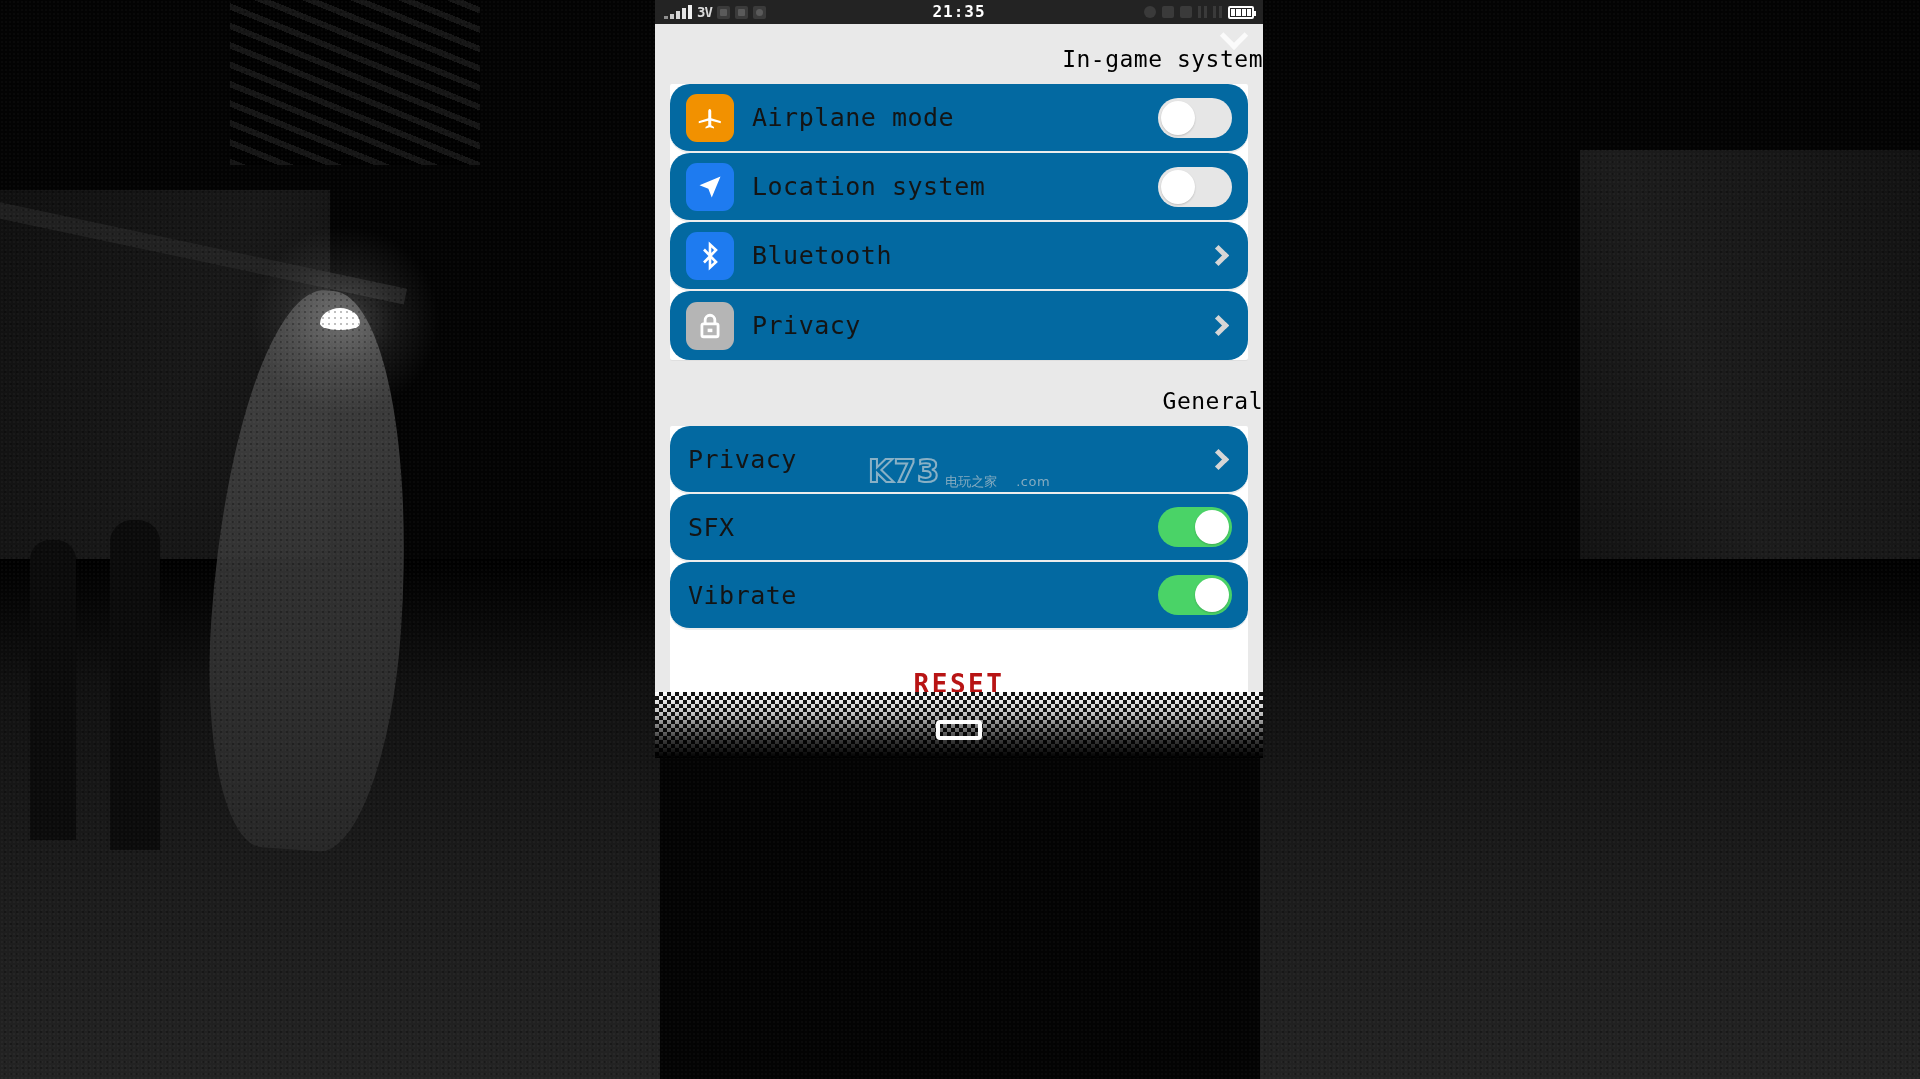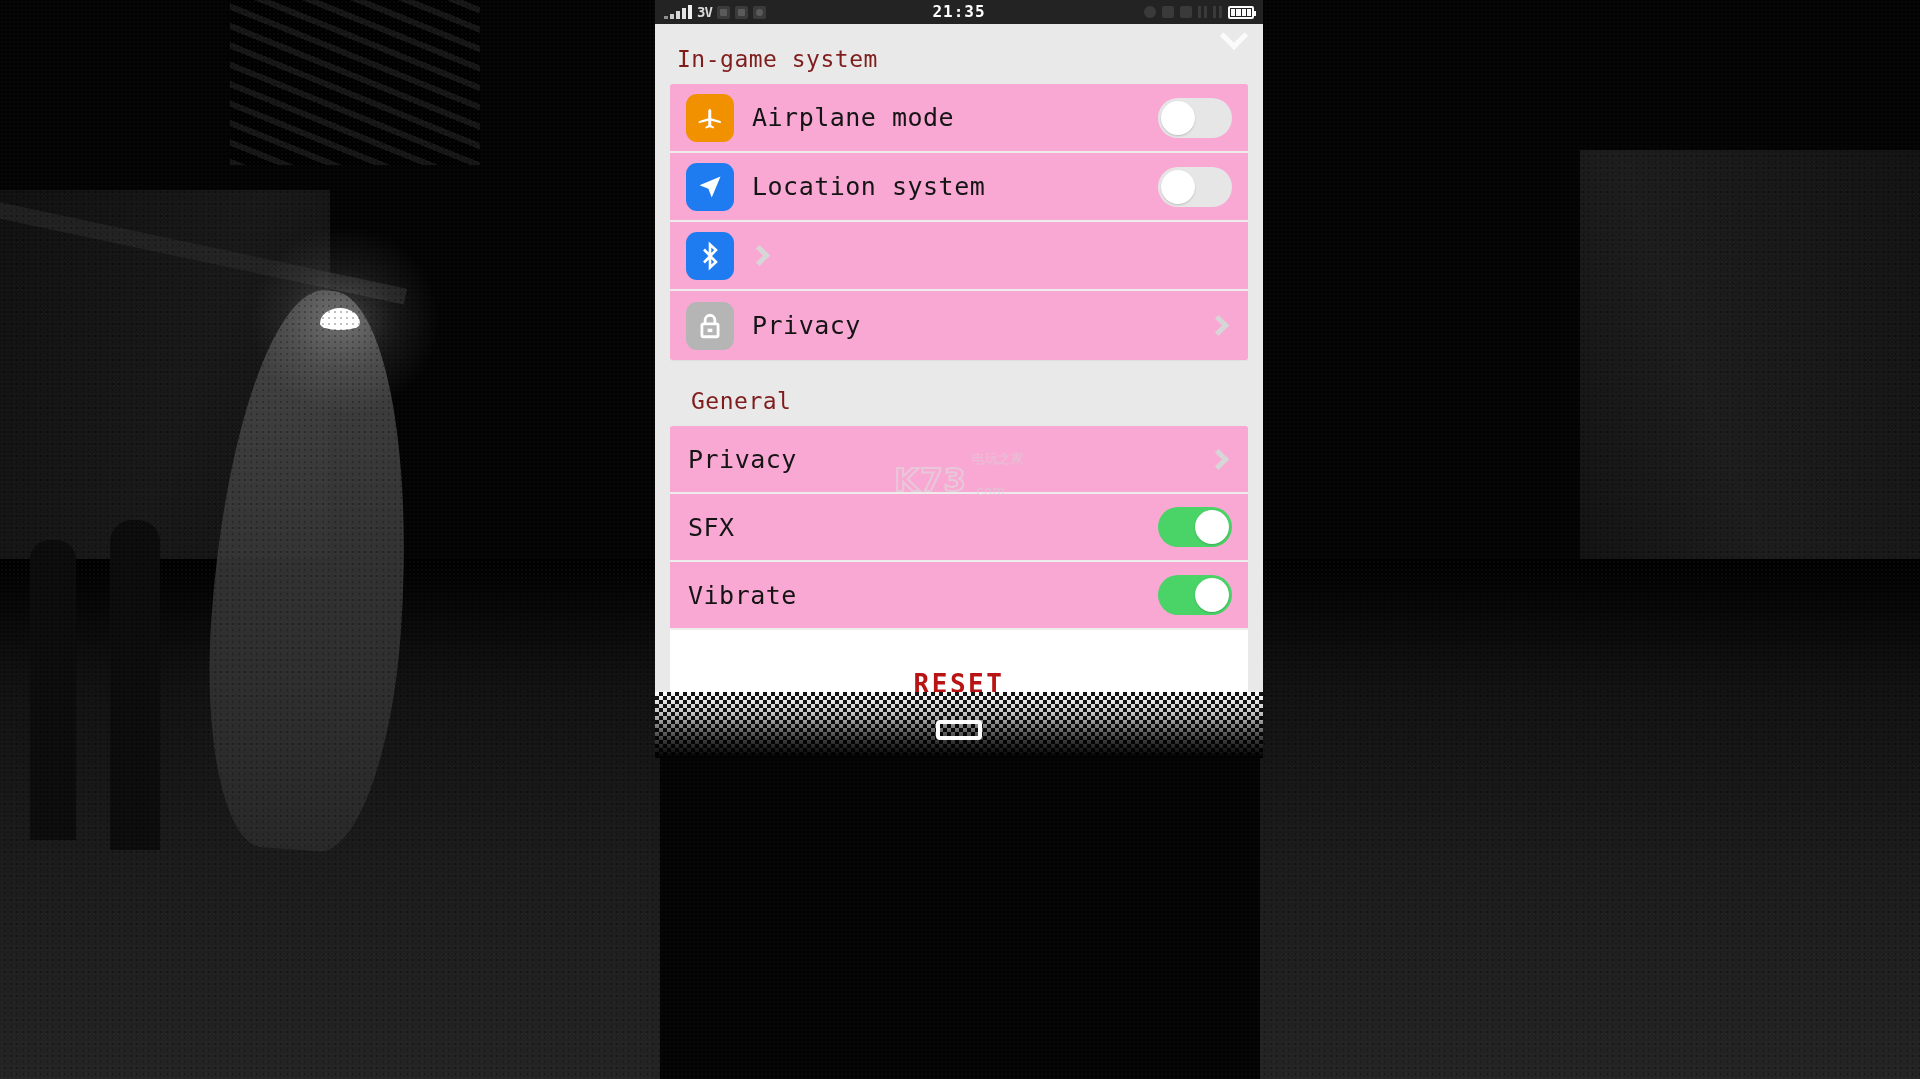--- a/index.html
+++ b/index.html
@@ -82,7 +82,7 @@
   .chev-d{ width:20px; height:20px; border-right:5px solid #fbfbfb; border-bottom:5px solid #fbfbfb;
      transform:rotate(45deg) translate(-3px,-3px); }
 
-  .sec-title{ padding:22px 0 12px 22px; color:#7f1d1d; font-size:23px; letter-spacing:.5px; }
+  .sec-title{ padding:22px 0 12px 22px; color:#000000; font-size:23px; letter-spacing:.5px;text-align:right; }
   .sec-title.second{ padding-top:28px;padding-left:36px; }
 
   .card{ background:#fff; margin:0 15px; border-radius:2px; overflow:hidden;

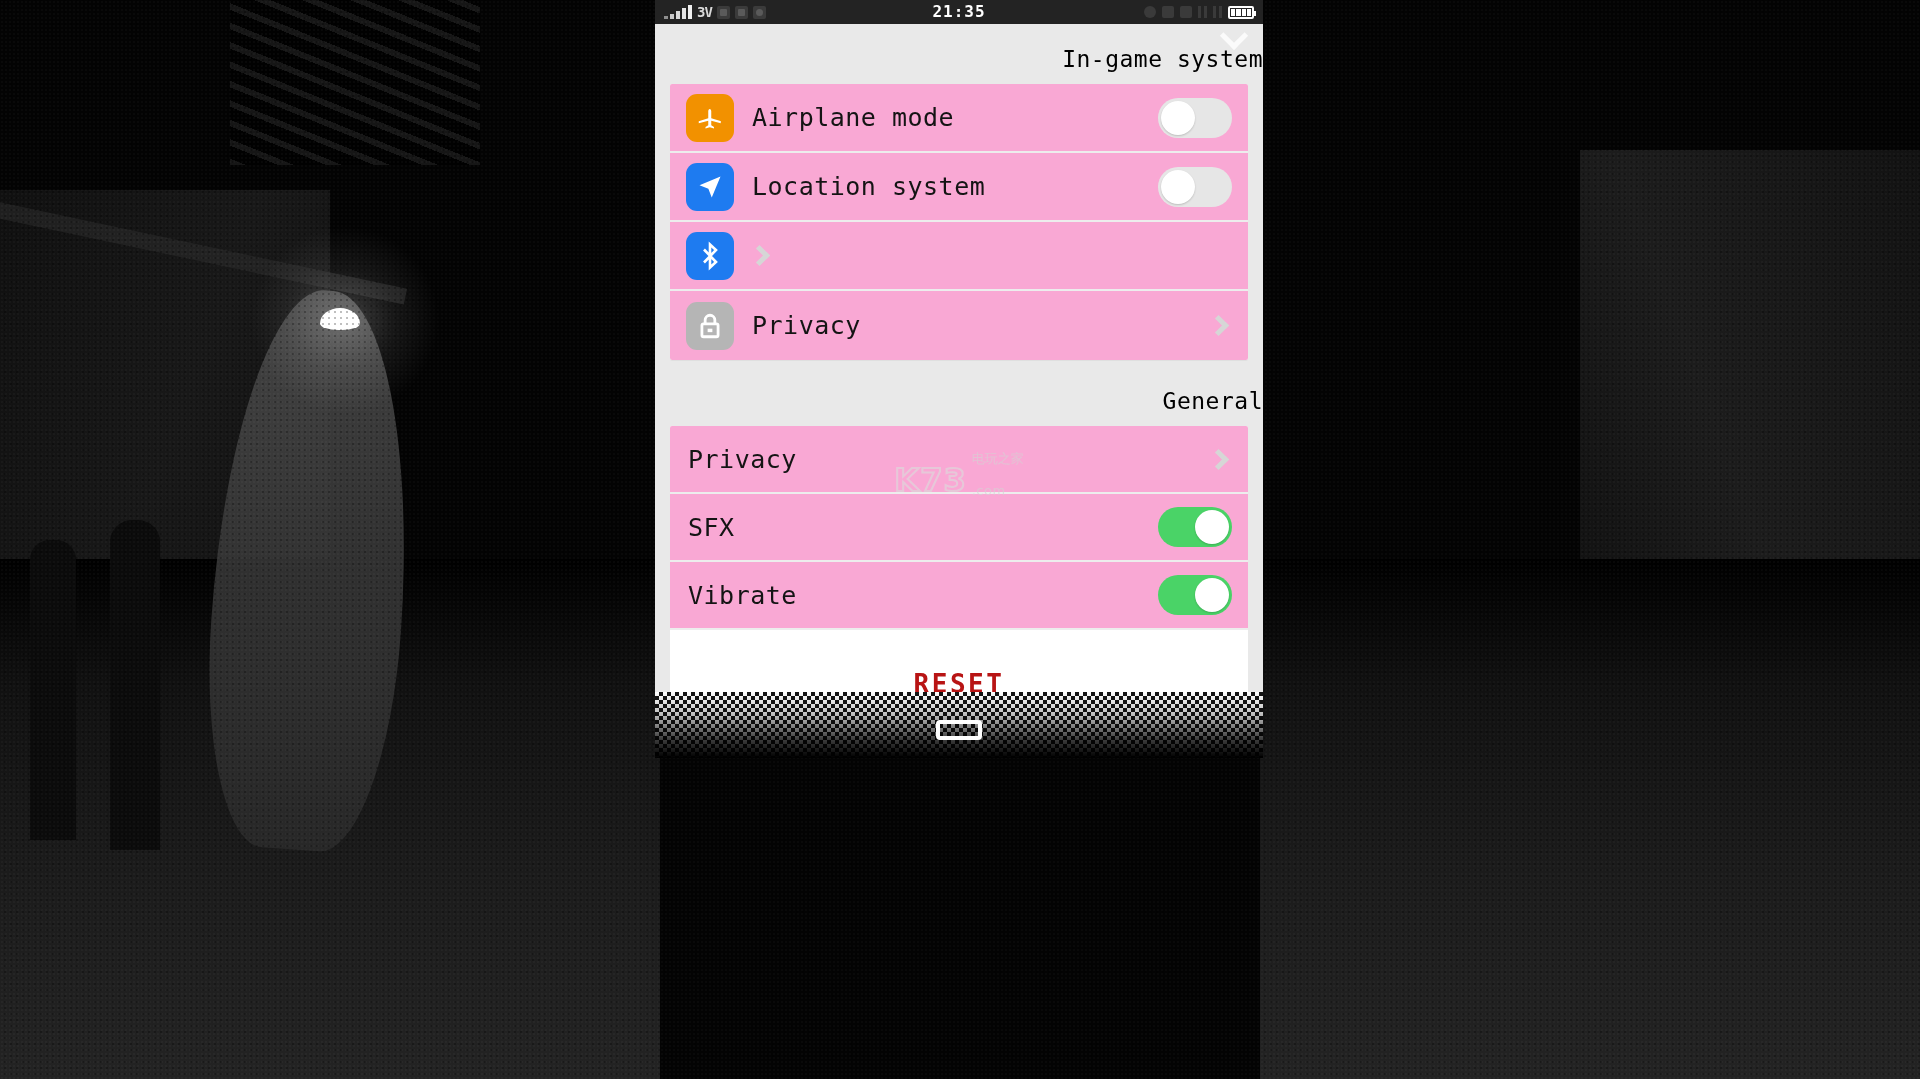--- a/index.html
+++ b/index.html
@@ -88,7 +88,7 @@
   .card{ background:#fff; margin:0 15px; border-radius:2px; overflow:hidden;
      box-shadow:0 1px 0 rgba(0,0,0,.04); }
   .row{ display:flex; align-items:center; height:69px; padding:0 16px;
-     border-bottom:2px solid #ededed; background:#f9a8d4; }
+     border-bottom:2px solid #ededed; background:#0369a1;border-radius:20px; }
   .row:last-child{ border-bottom:none; }
   .row.plain{ padding-left:18px; height:68px; }
 

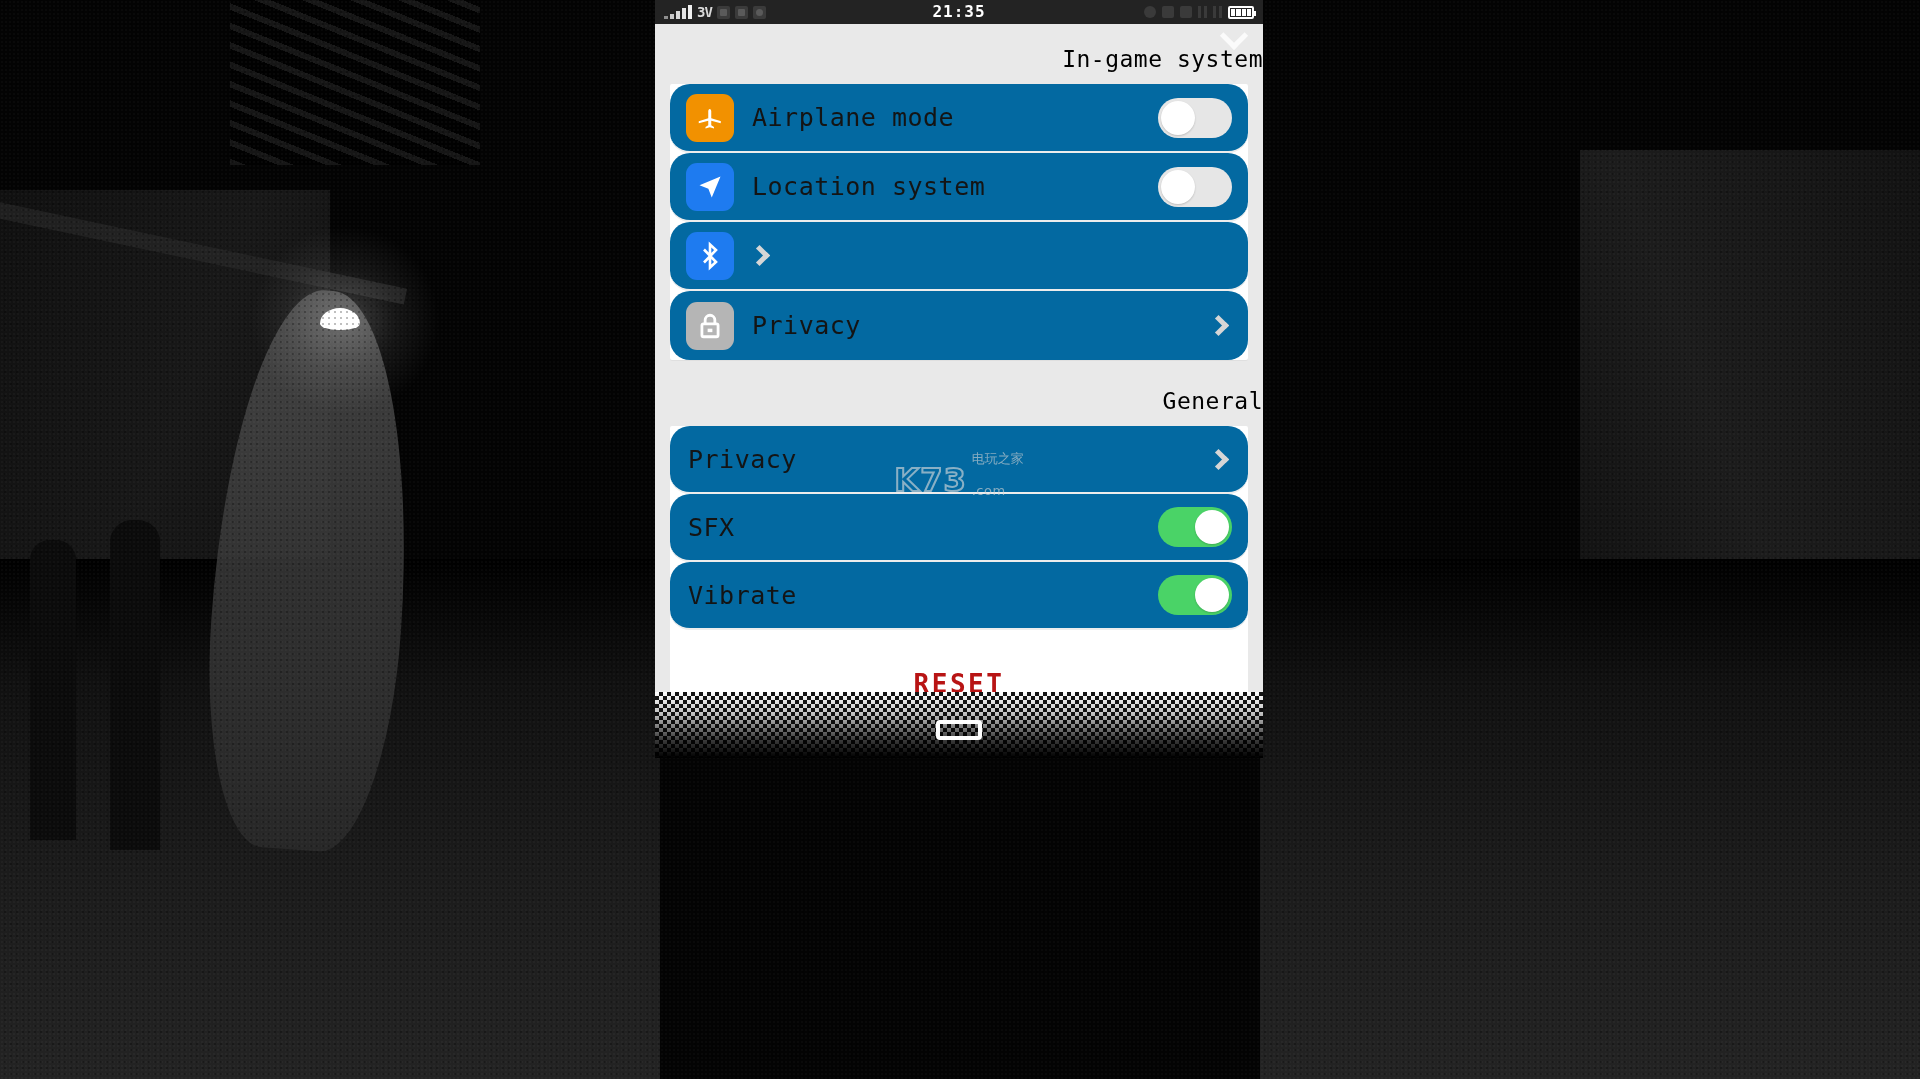--- a/index.html
+++ b/index.html
@@ -249,6 +249,7 @@
               <path fill="none" stroke="#ffffff" stroke-width="2.6" stroke-linejoin="miter" d="M6 8.5L18 21 12 26.5V3.5L18 9 6 21.5"></path>
             </svg>
           </div>
+          <div class="label">Bluetooth</div>
           <div class="chev-r"></div>
         </div>
 

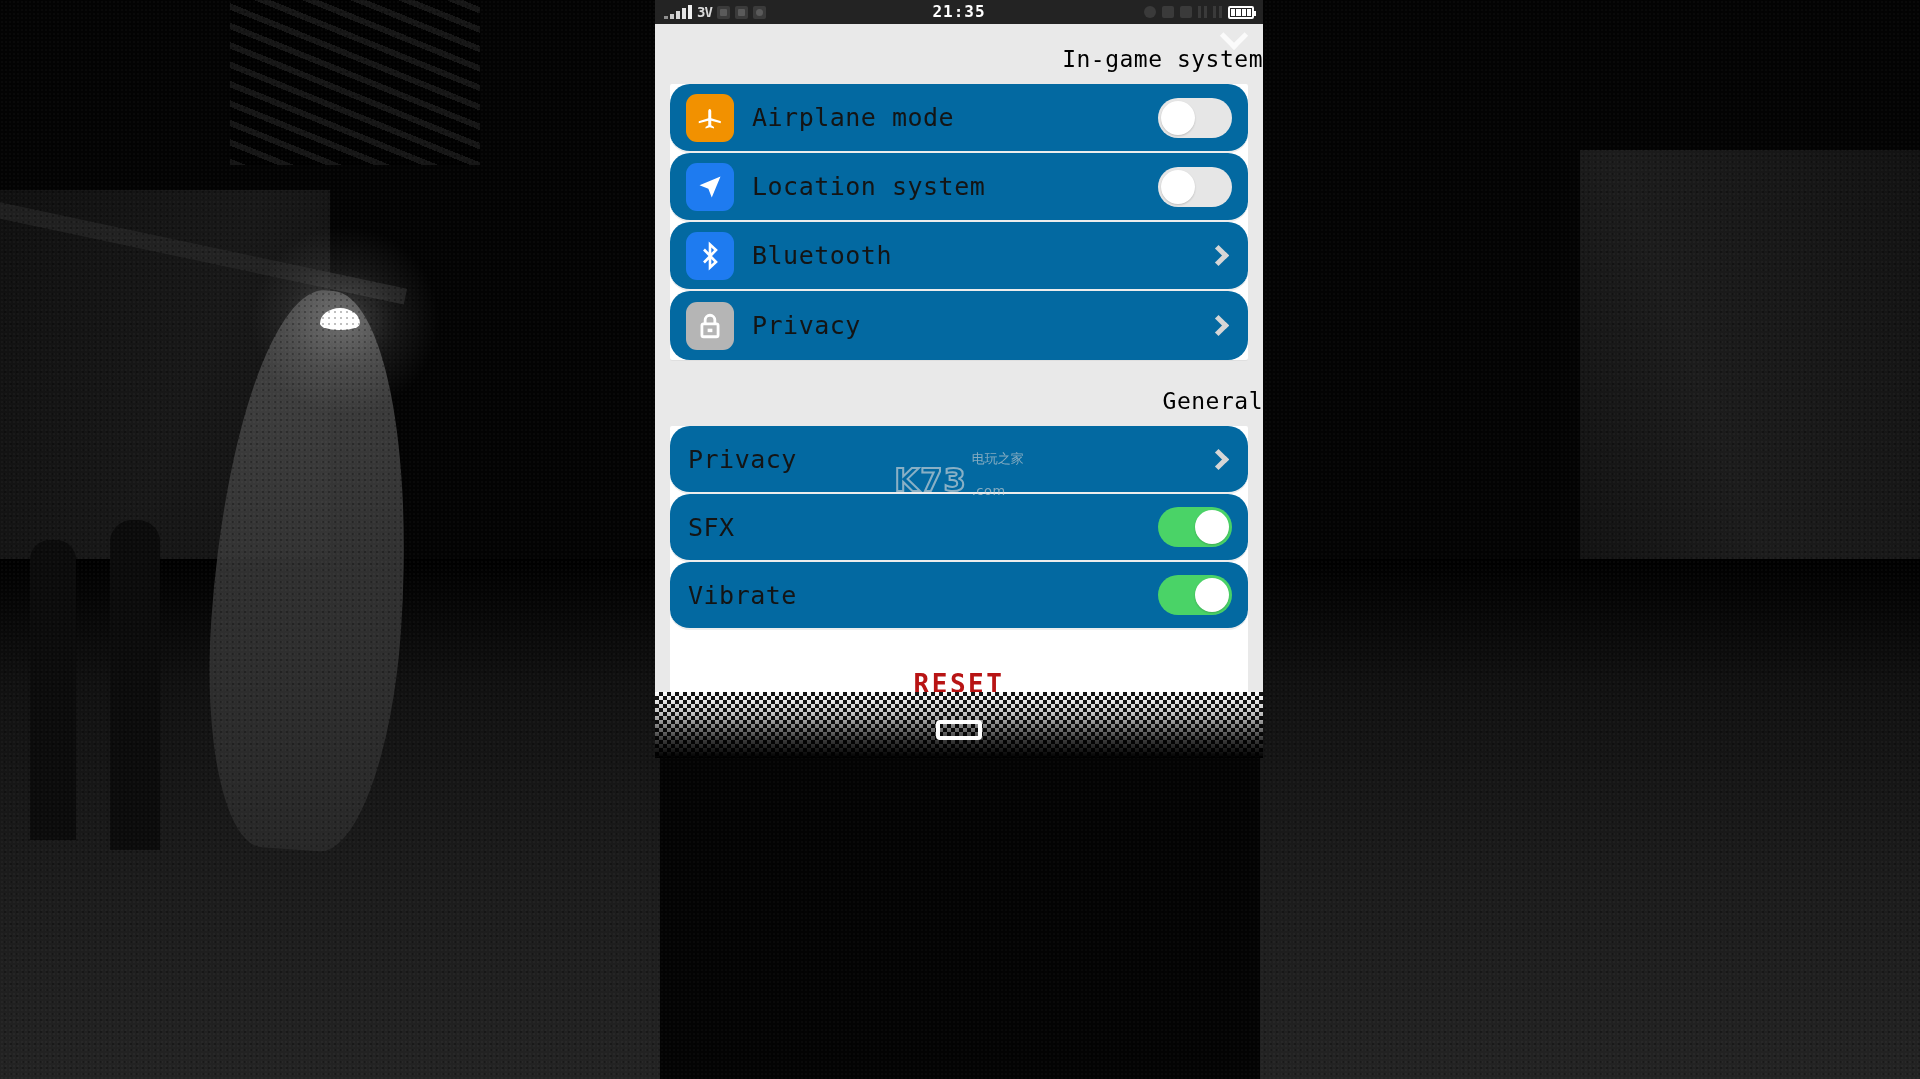--- a/index.html
+++ b/index.html
@@ -120,7 +120,7 @@
      display:flex; align-items:flex-end; gap:5px; opacity:.62; pointer-events:none; z-index:4; }
   .wm-k73{ font-size:32px; font-weight:bold; letter-spacing:1px; color:transparent;
      -webkit-text-stroke:2px #dcdcdc; font-family:"DejaVu Sans","Liberation Sans",sans-serif; }
-  .wm-r{ display:flex; flex-direction:column; line-height:1; padding-bottom:2px;gap:19px; }
+  .wm-r{ display:flex; flex-direction:row; line-height:1; padding-bottom:2px;gap:19px; }
   .wm-cn{ font-size:13px; color:#d4d4d4; font-family:"DejaVu Sans","Liberation Sans",sans-serif; }
   .wm-dom{ font-size:13px; color:#d4d4d4; letter-spacing:.5px;
      font-family:"DejaVu Sans","Liberation Sans",sans-serif; }

